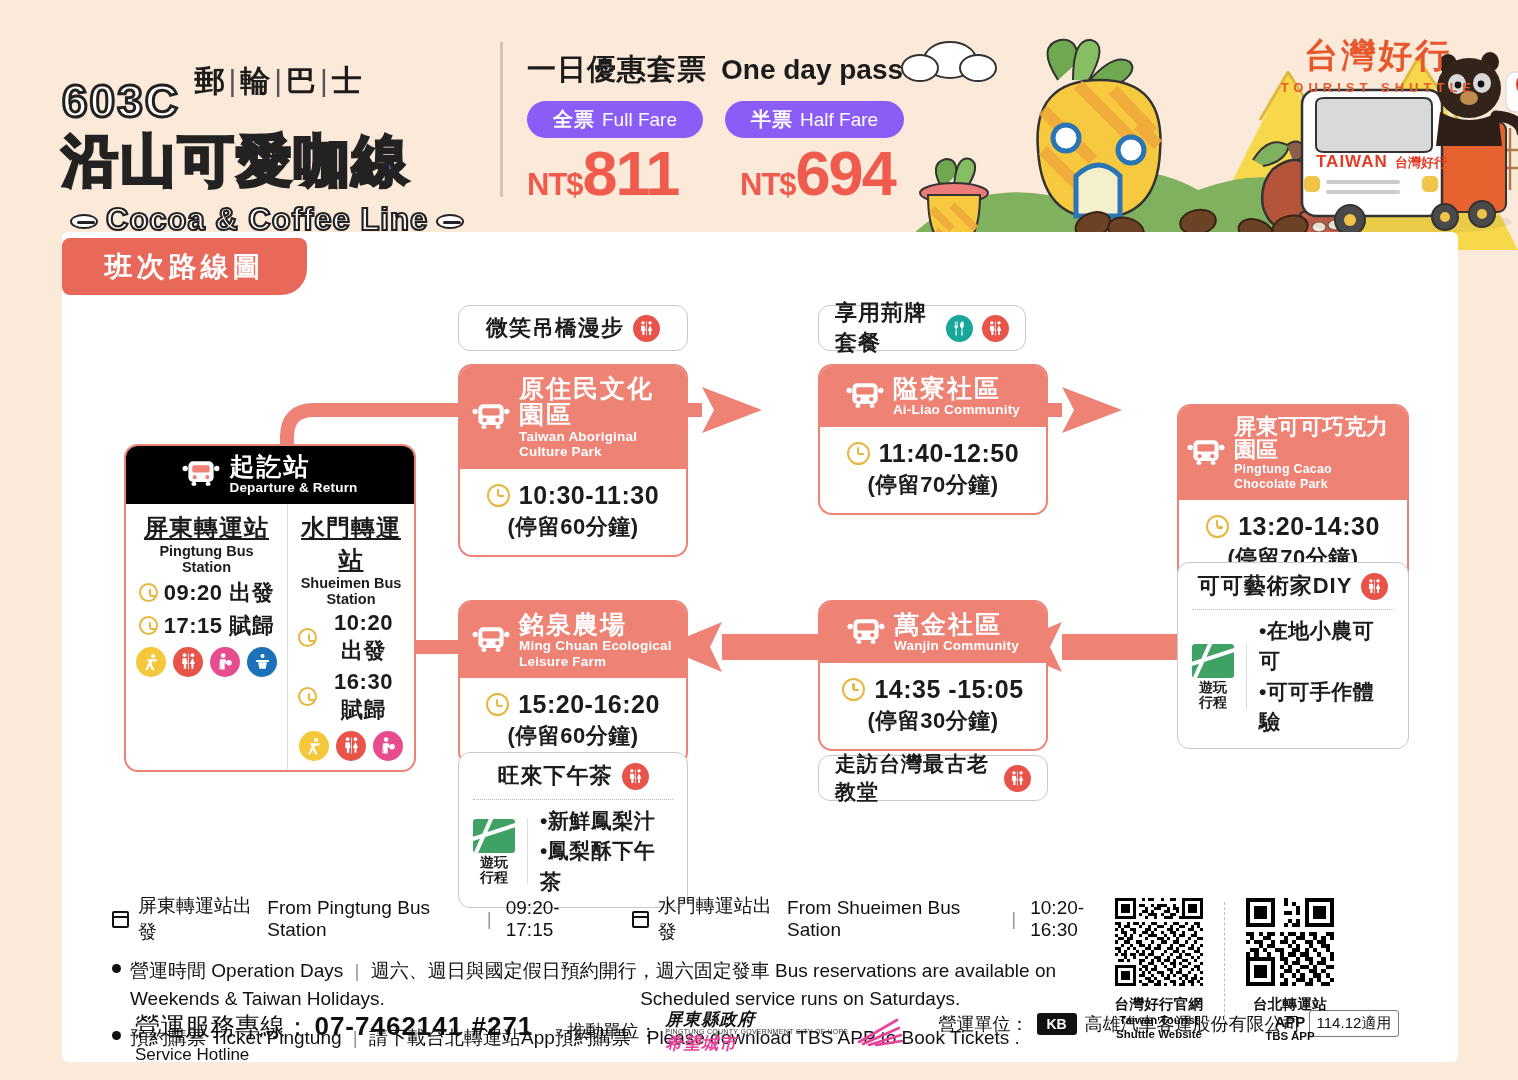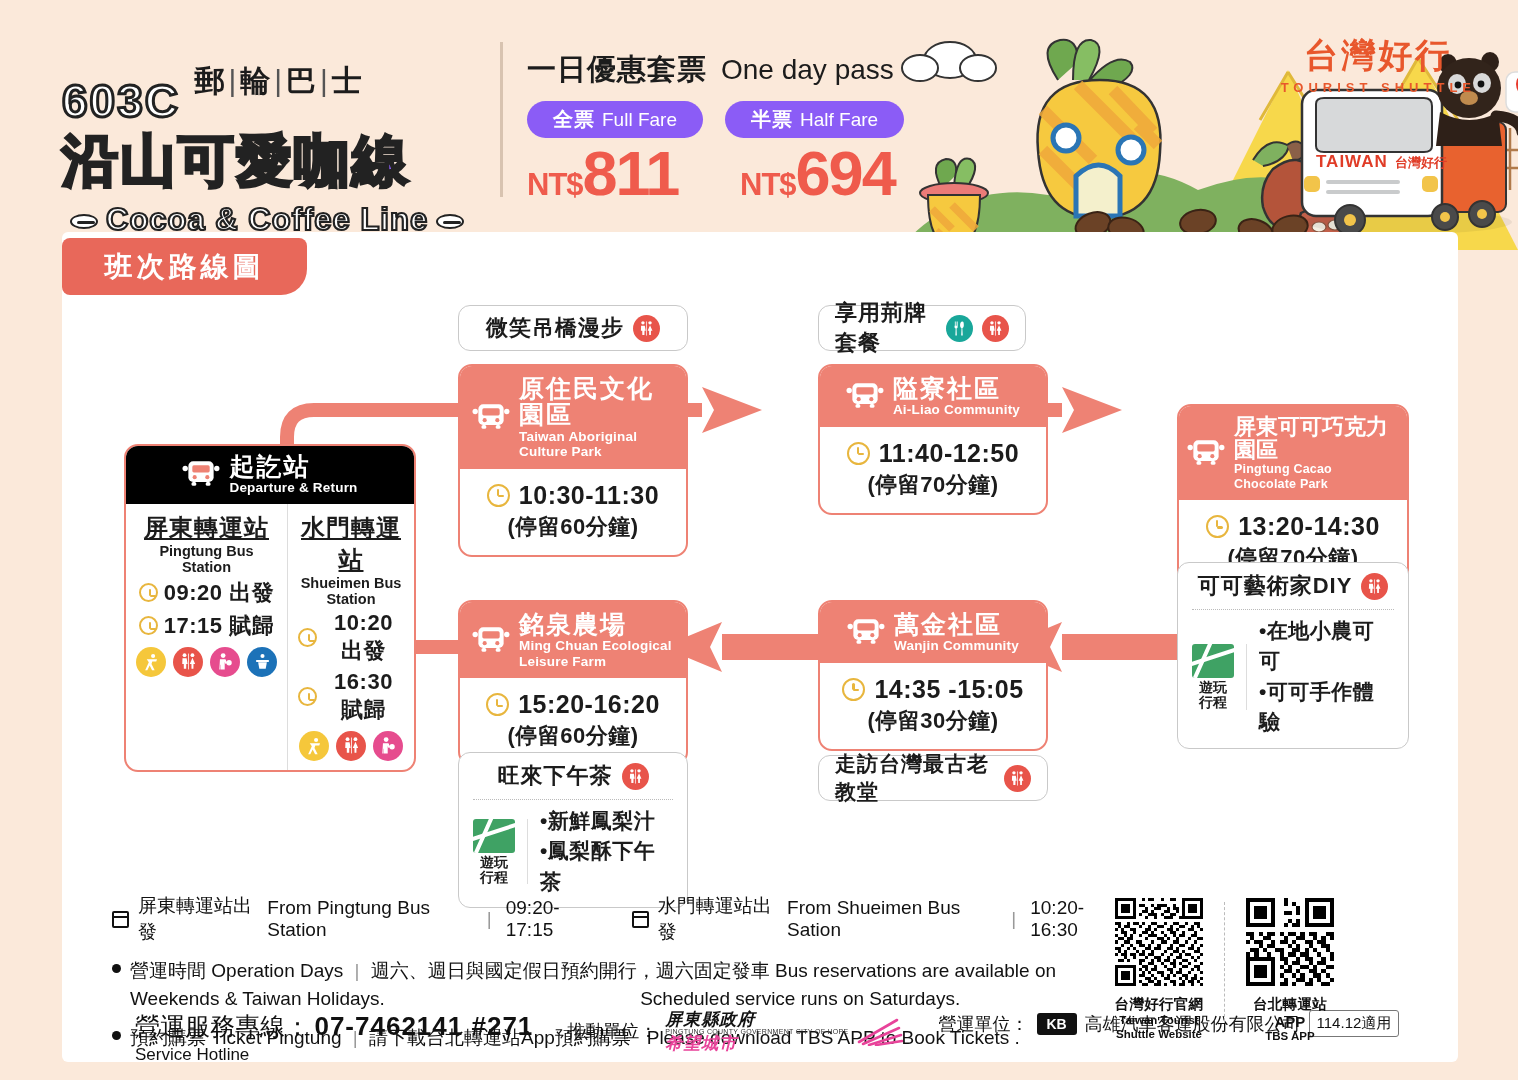--- a/index.html
+++ b/index.html
@@ -48,7 +48,7 @@
   .fare-block { position: absolute; left: 527px; top: 50px; width: 400px; }
   .fare-head { font-size: 0; white-space: nowrap; }
   .fare-head .cn { font-size: 29px; font-weight: bold; color: #1c1c1c; letter-spacing: 1px; }
-  .fare-head .en { font-size: 28px; font-weight: normal; color: #1c1c1c; margin-left: 14px; }
+  .fare-head .en { font-size: 28px; font-weight: bold; color: #1c1c1c; margin-left: 14px; }
   .fare-pills { margin-top: 11px; display: flex; gap: 22px; }
   .pill {
     background: #8b5cf6; border-radius: 22px; height: 37px; padding: 0 26px;

